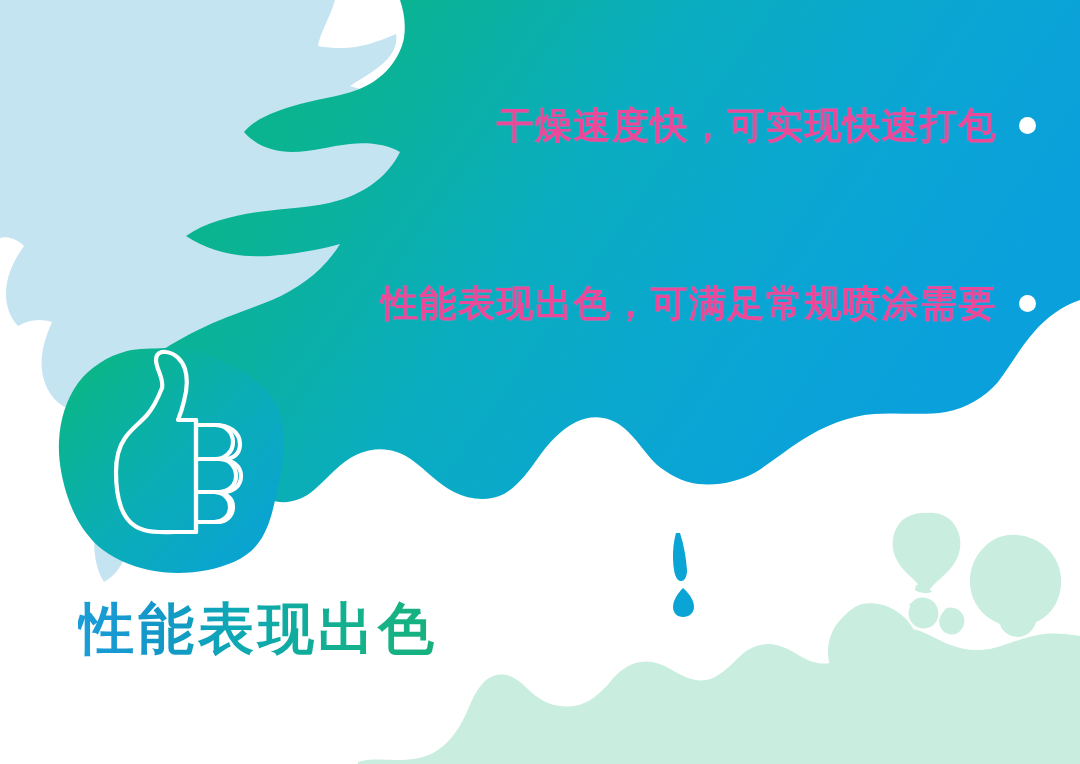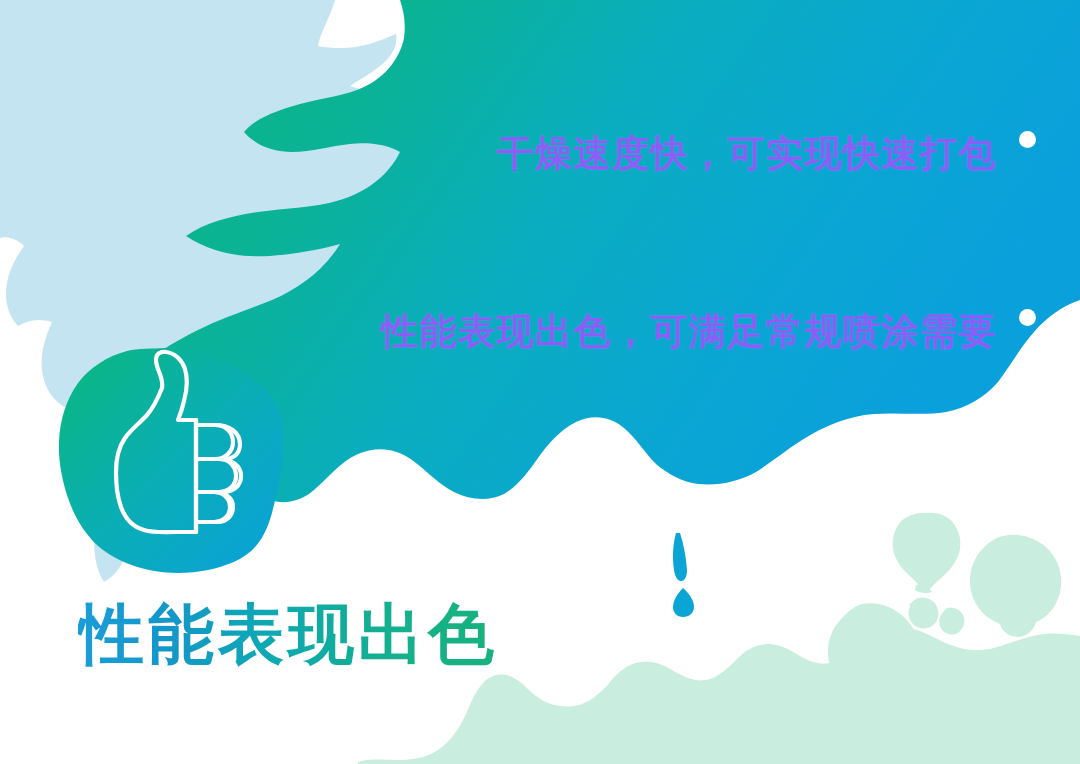--- a/index.html
+++ b/index.html
@@ -37,13 +37,12 @@
     pointer-events:auto;
   }
   .b-text{
-    color:#8b5cf6;
+    color:#ec4899;
     font-size:37px;
     font-weight:bold;
     letter-spacing:1.5px;
     line-height:1;
     text-shadow:0 0 1px rgba(255,255,255,.25);
-    margin-top:28px;
   }
   .b-dot{
     width:17px;height:17px;

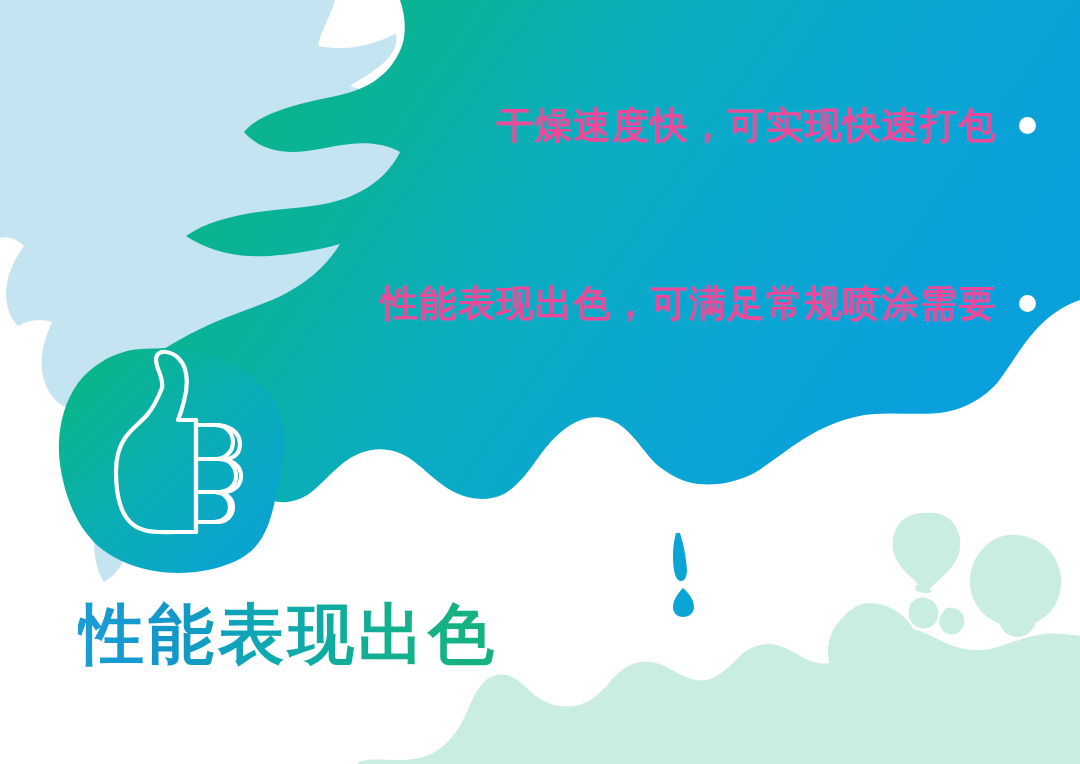--- a/index.html
+++ b/index.html
@@ -59,7 +59,7 @@
     position:absolute;
     left:78px;
     top:600px;
-    font-size:66px;
+    font-size:56px;
     font-weight:bold;
     line-height:1.05;
     letter-spacing:4px;

